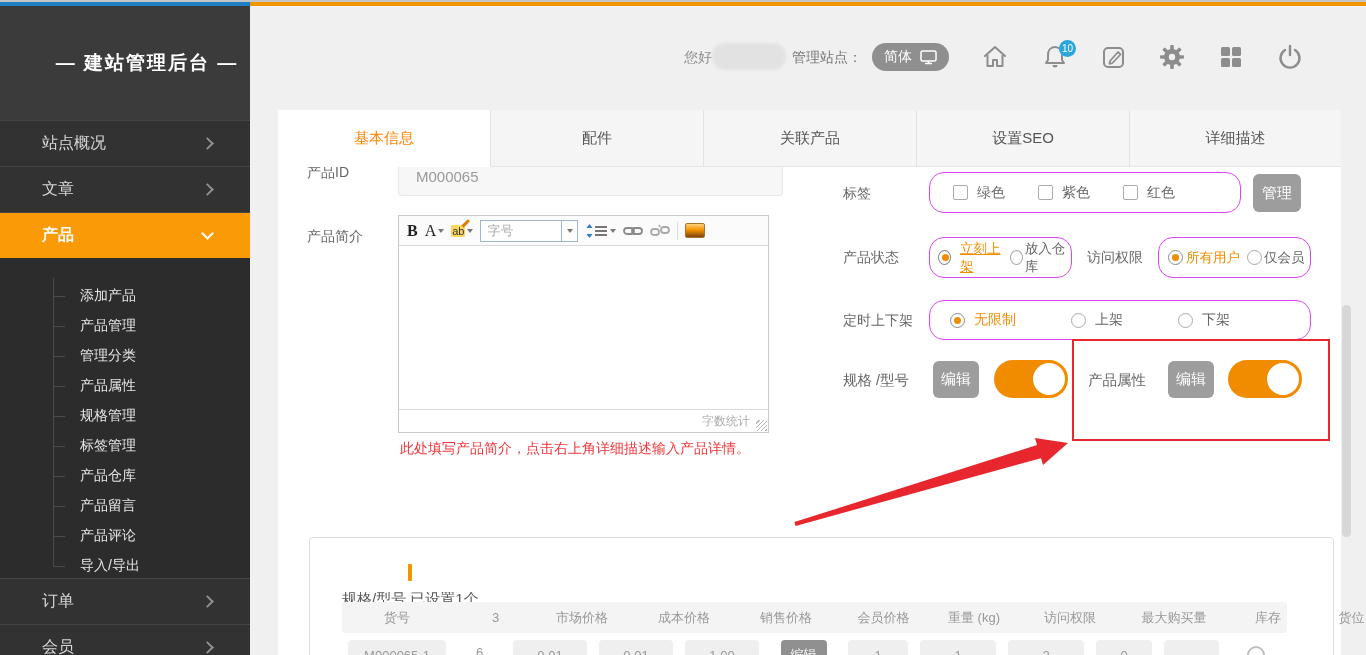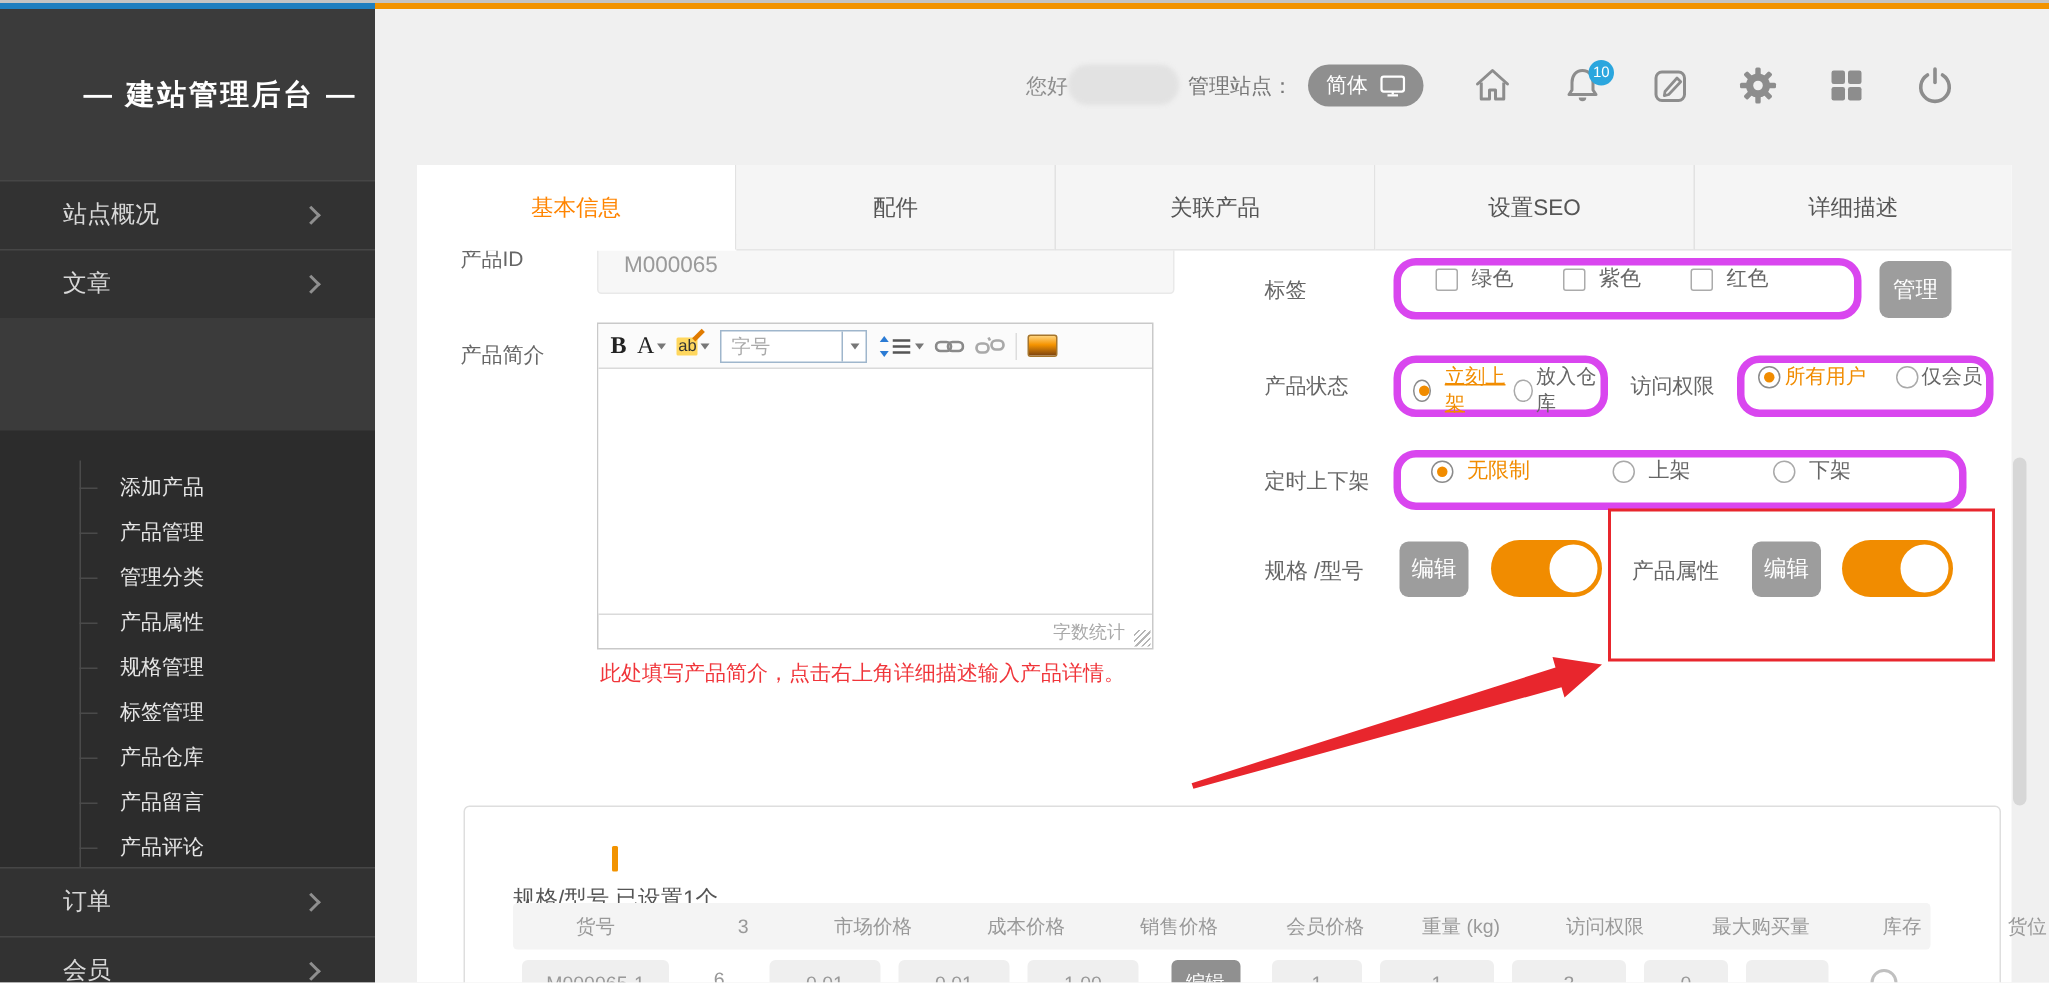--- a/index.html
+++ b/index.html
@@ -61,7 +61,7 @@
   .hint { left:400px; top:440px; font-size:14px; color:#f0353a; z-index:1; }
 
   
-  .group-box { position:absolute; border:5px solid #d946ef; border-radius:15px; background:#fff; display:flex; align-items:flex-start; z-index:1; }
+  .group-box { position:absolute; border:1px solid #d946ef; border-radius:15px; background:#fff; display:flex; align-items:center; z-index:1; }
   .cb { width:15px; height:15px; border:1px solid #ababab; border-radius:2px; background:#fff; display:inline-block; cursor:pointer; }
   .opt { display:flex; align-items:center; gap:9px; font-size:14px; color:#666; cursor:pointer; }
   .radio { width:15px; height:15px; border:1px solid #a9a9a9; border-radius:50%; background:#fff; display:inline-block; position:relative; cursor:pointer; }

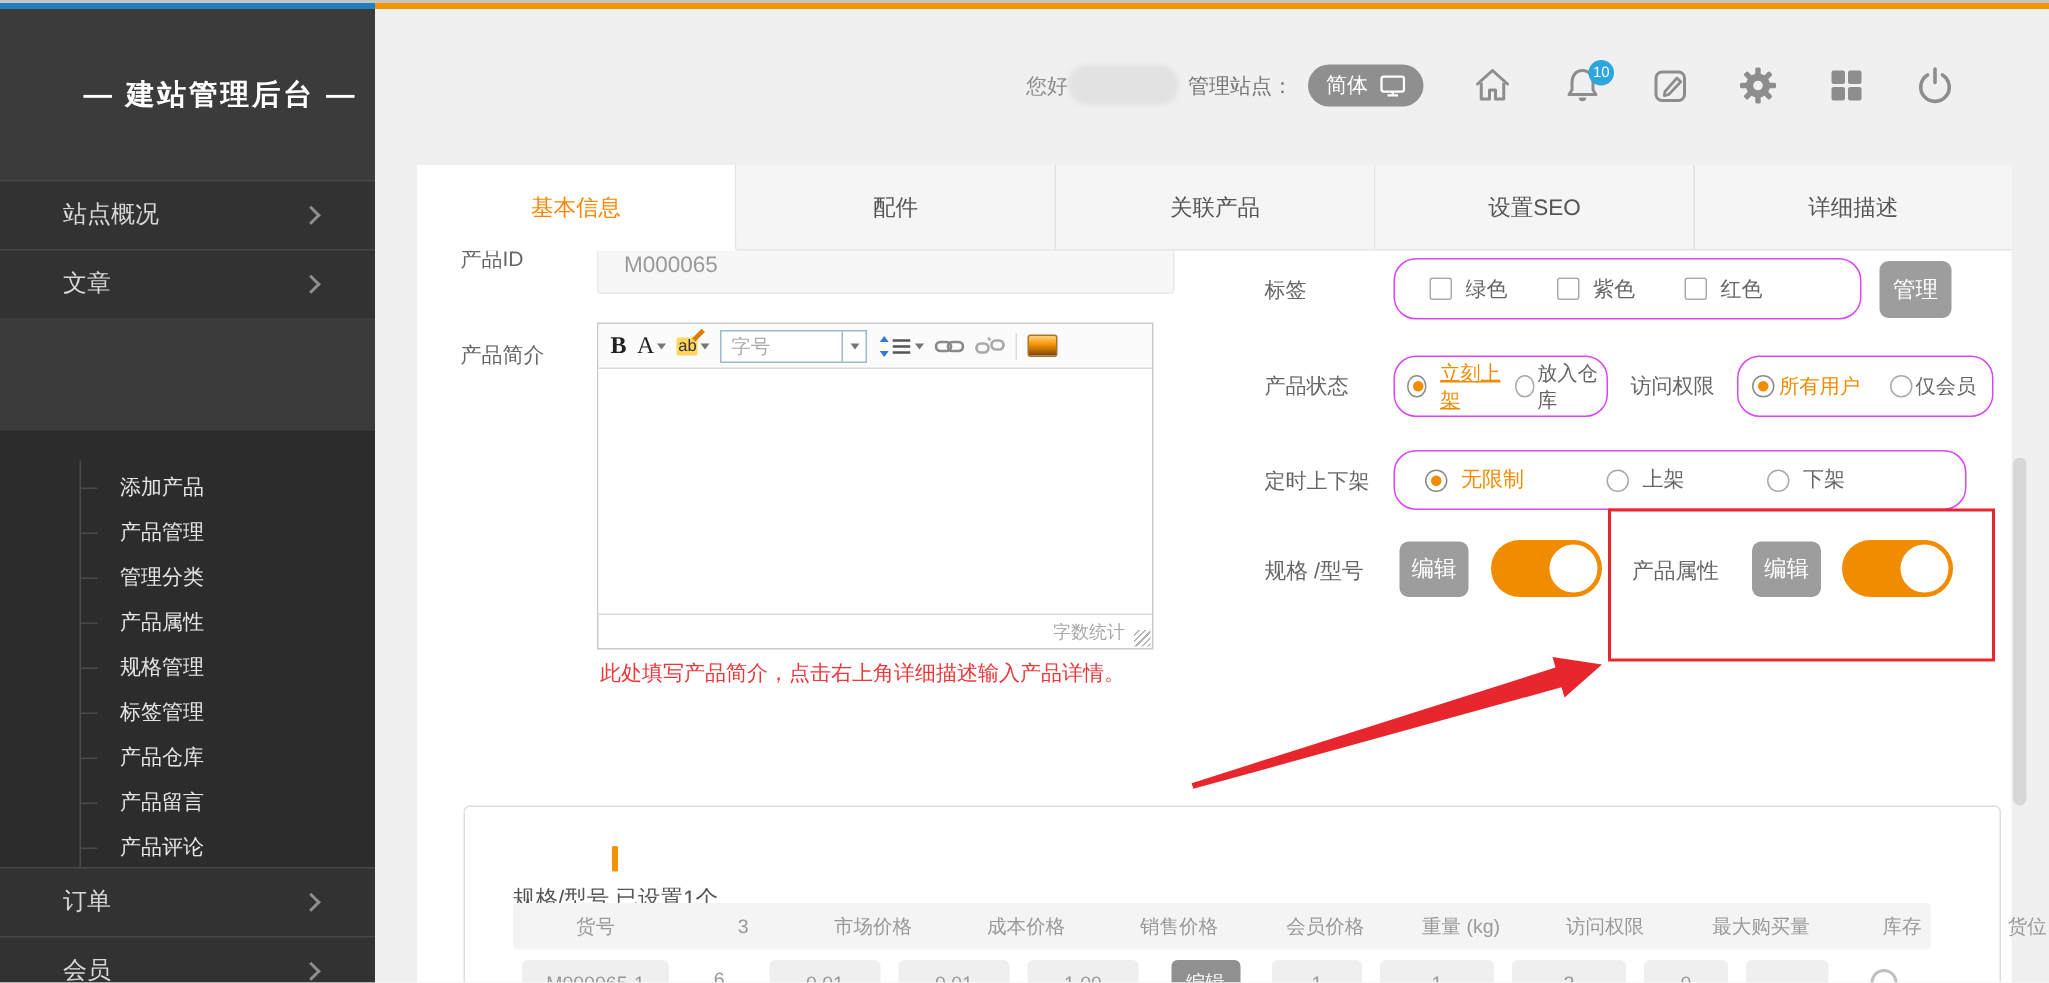--- a/index.html
+++ b/index.html
@@ -109,6 +109,10 @@
       </div>
       <div class="menu-item">
         <span>文章</span>
+        <span class="chev"></span>
+      </div>
+      <div class="menu-item active">
+        <span>产品</span>
         <span class="chev"></span>
       </div>
     </nav>

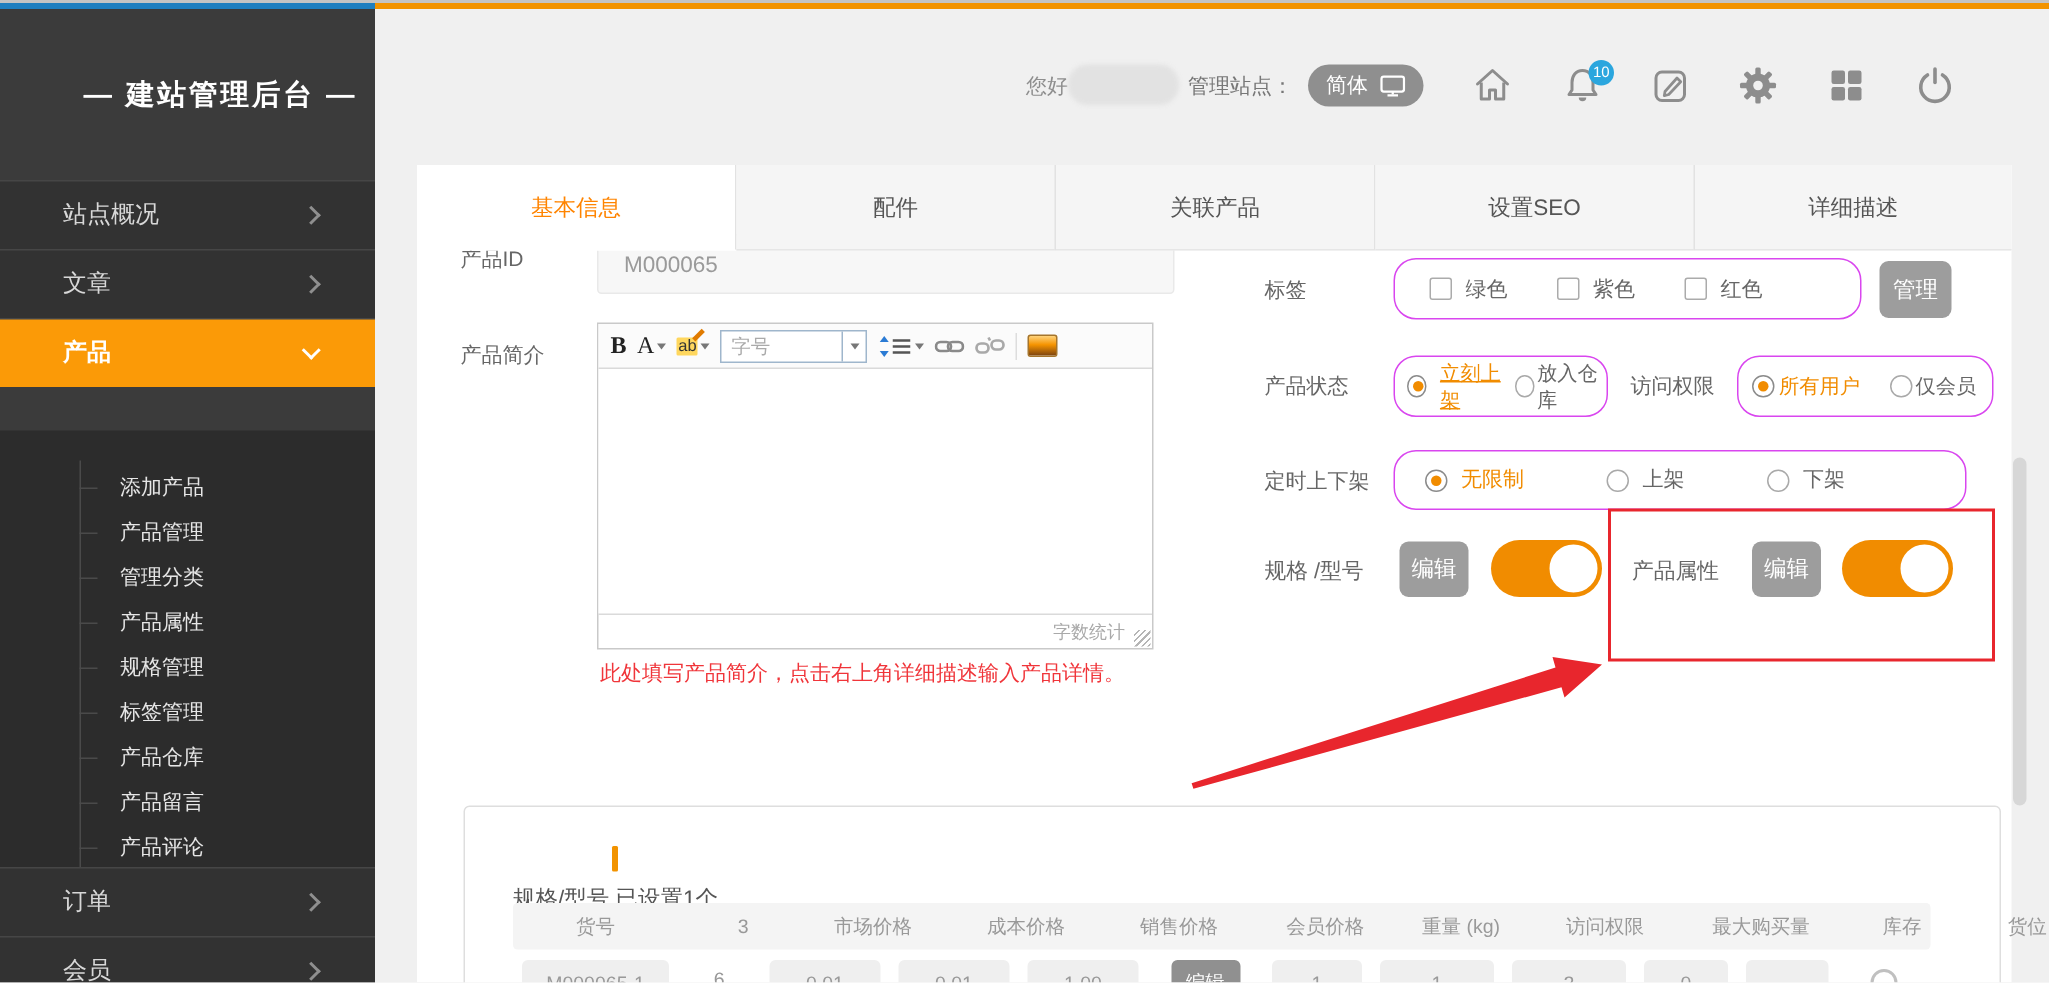--- a/index.html
+++ b/index.html
@@ -317,7 +317,7 @@
   </div>
 
   <span class="abs flabel" style="left:1087px; top:249px">访问权限</span>
-  <div class="group-box" style="left:1158px; top:237px; width:171px; height:41px; padding-left:9px; gap:20px">
+  <div class="group-box" style="left:1158px; top:237px; width:153px; height:41px; padding-left:9px; gap:7px">
     <label class="opt" style="font-size:13.5px; gap:3px">
         <span class="radio sel"></span>
         <span class="sel-text">所有用户</span>

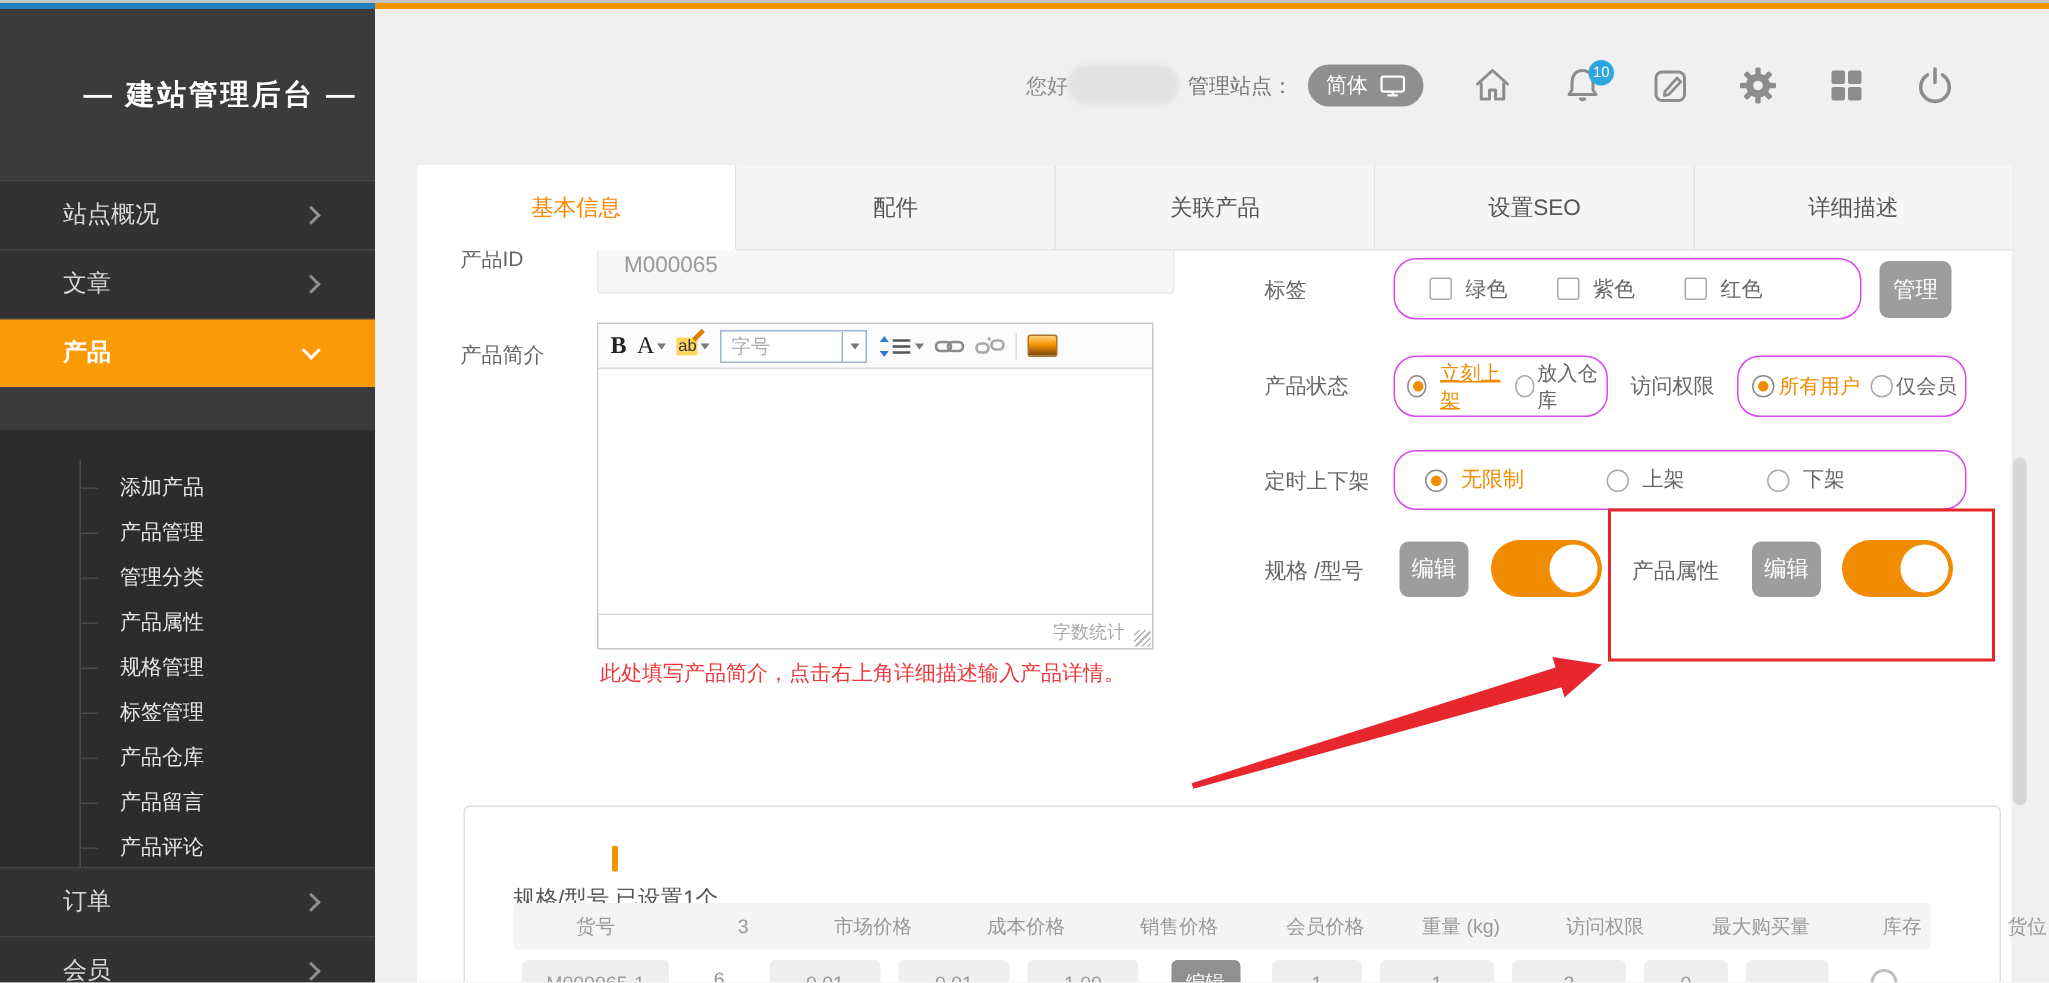--- a/index.html
+++ b/index.html
@@ -21,7 +21,7 @@
   .menu-item.active { background:#fb9a07; color:#fff; font-weight:bold; }
   .chev { position:absolute; right:38px; width:9px; height:9px; border-right:2px solid #8f8f8f; border-bottom:2px solid #8f8f8f; transform:rotate(-45deg); }
   .menu-item.active .chev { border-color:#fff; transform:rotate(45deg); margin-top:-4px; }
-  .submenu { position:absolute; left:0; top:252px; width:250px; height:326px; background:#2c2c2c;margin-top:29px; }
+  .submenu { position:absolute; left:0; top:252px; width:250px; height:326px; background:#2c2c2c; }
   .tree-line { position:absolute; left:53px; top:20px; width:1px; height:288px; background:#4a4a4a; }
   .sub-item { position:absolute; left:0; width:250px; height:30px; display:flex; align-items:center; color:#e6e6e6; font-size:14px; padding-left:80px; cursor:pointer; }
   .sub-item:before { content:""; position:absolute; left:53px; width:12px; height:1px; background:#4a4a4a; }

